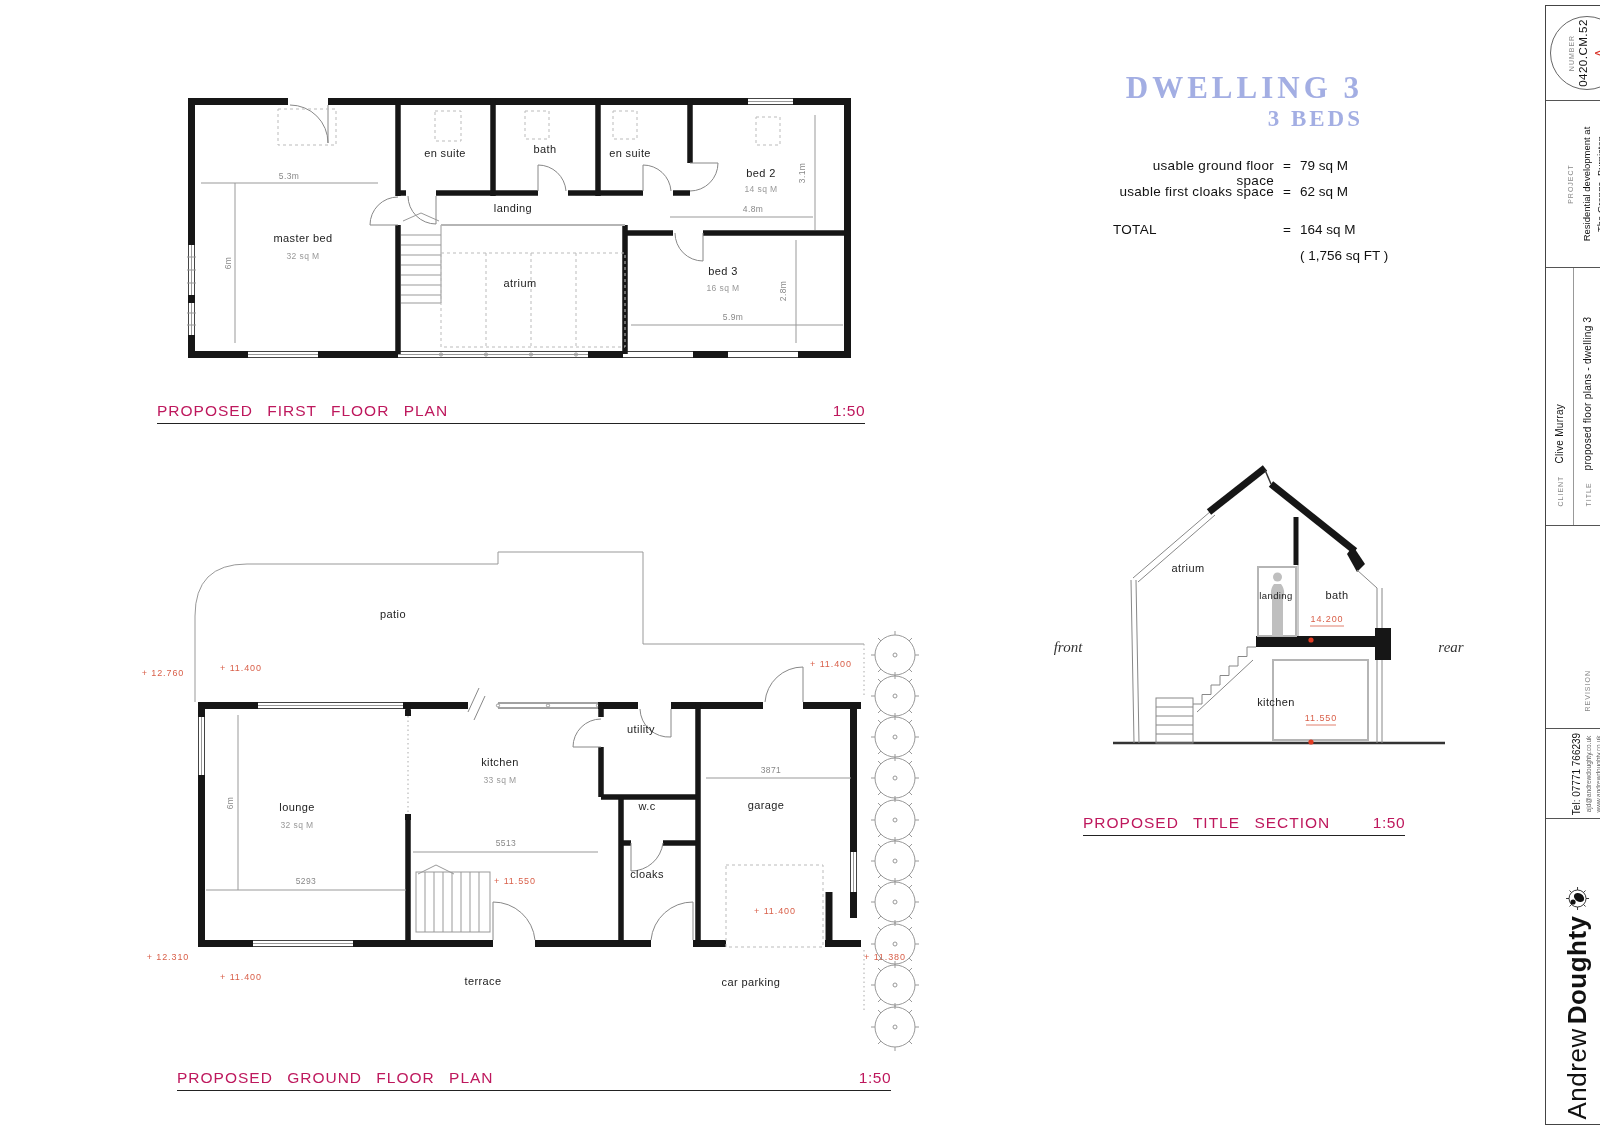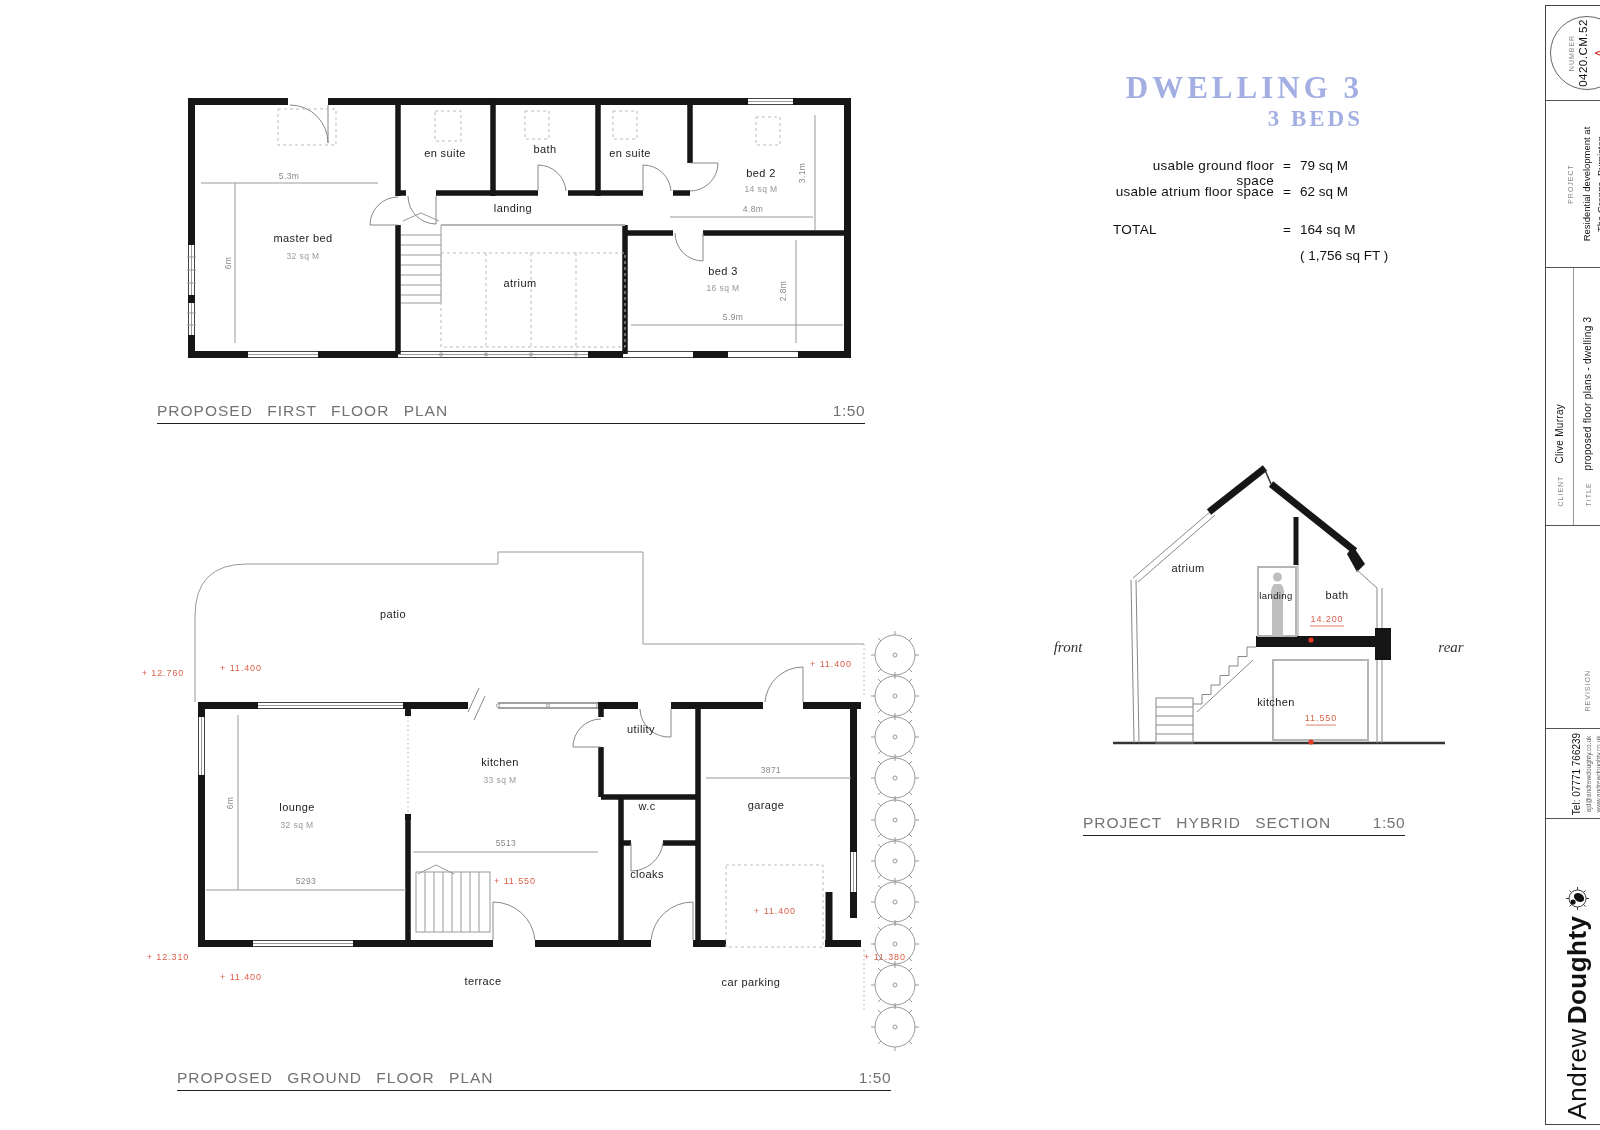--- a/index.html
+++ b/index.html
@@ -80,7 +80,7 @@
       <span class="aval">79 sq M</span>
     </div>
     <div class="arow">
-      <span class="alabel">usable atrium floor space</span>
+      <span class="alabel">usable first cloaks space</span>
       <span class="aeq">=</span>
       <span class="aval">62 sq M</span>
     </div>

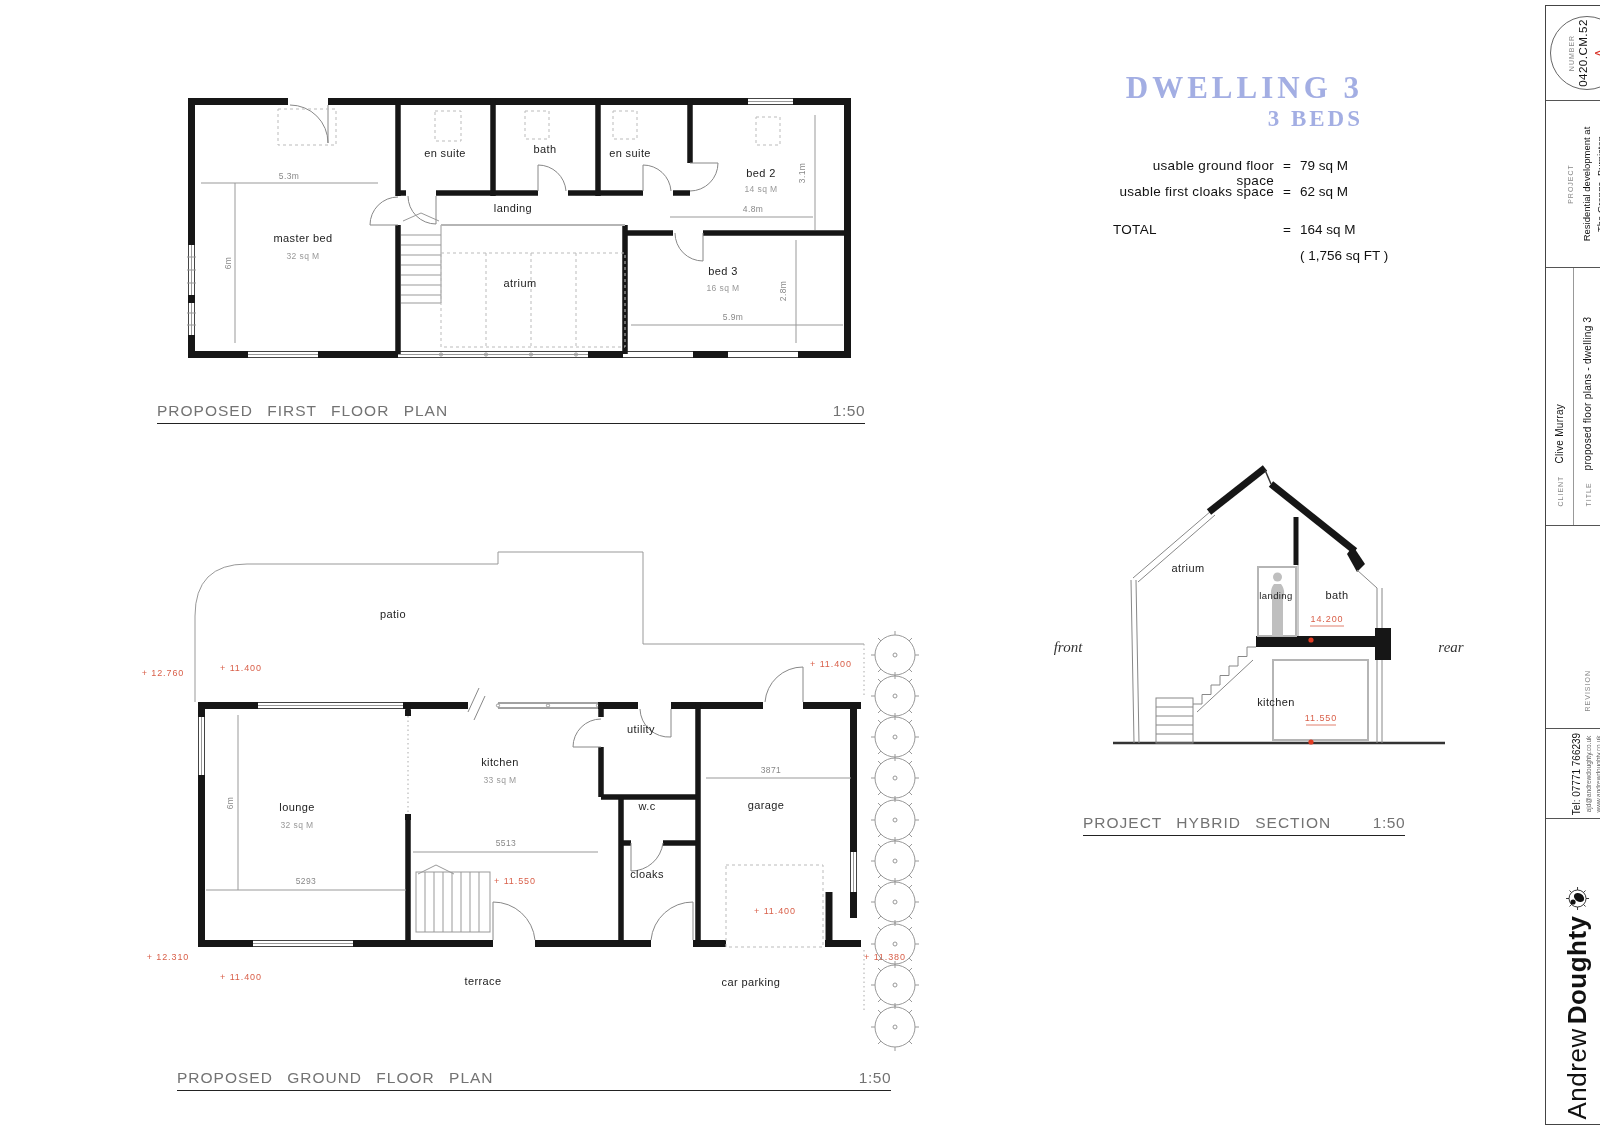--- a/index.html
+++ b/index.html
@@ -21,7 +21,7 @@
 
   
   .plan-title{position:absolute;display:flex;justify-content:space-between;align-items:flex-end;
-              border-bottom:1.5px solid #222;padding-bottom:3px;font-size:15.5px;color:#737373;
+              border-bottom:1.5px solid #222;padding-bottom:3px;font-size:15.5px;color:#be185d;
               letter-spacing:1px;word-spacing:9px;}
   .plan-title .scale{word-spacing:0;letter-spacing:.5px;}
 

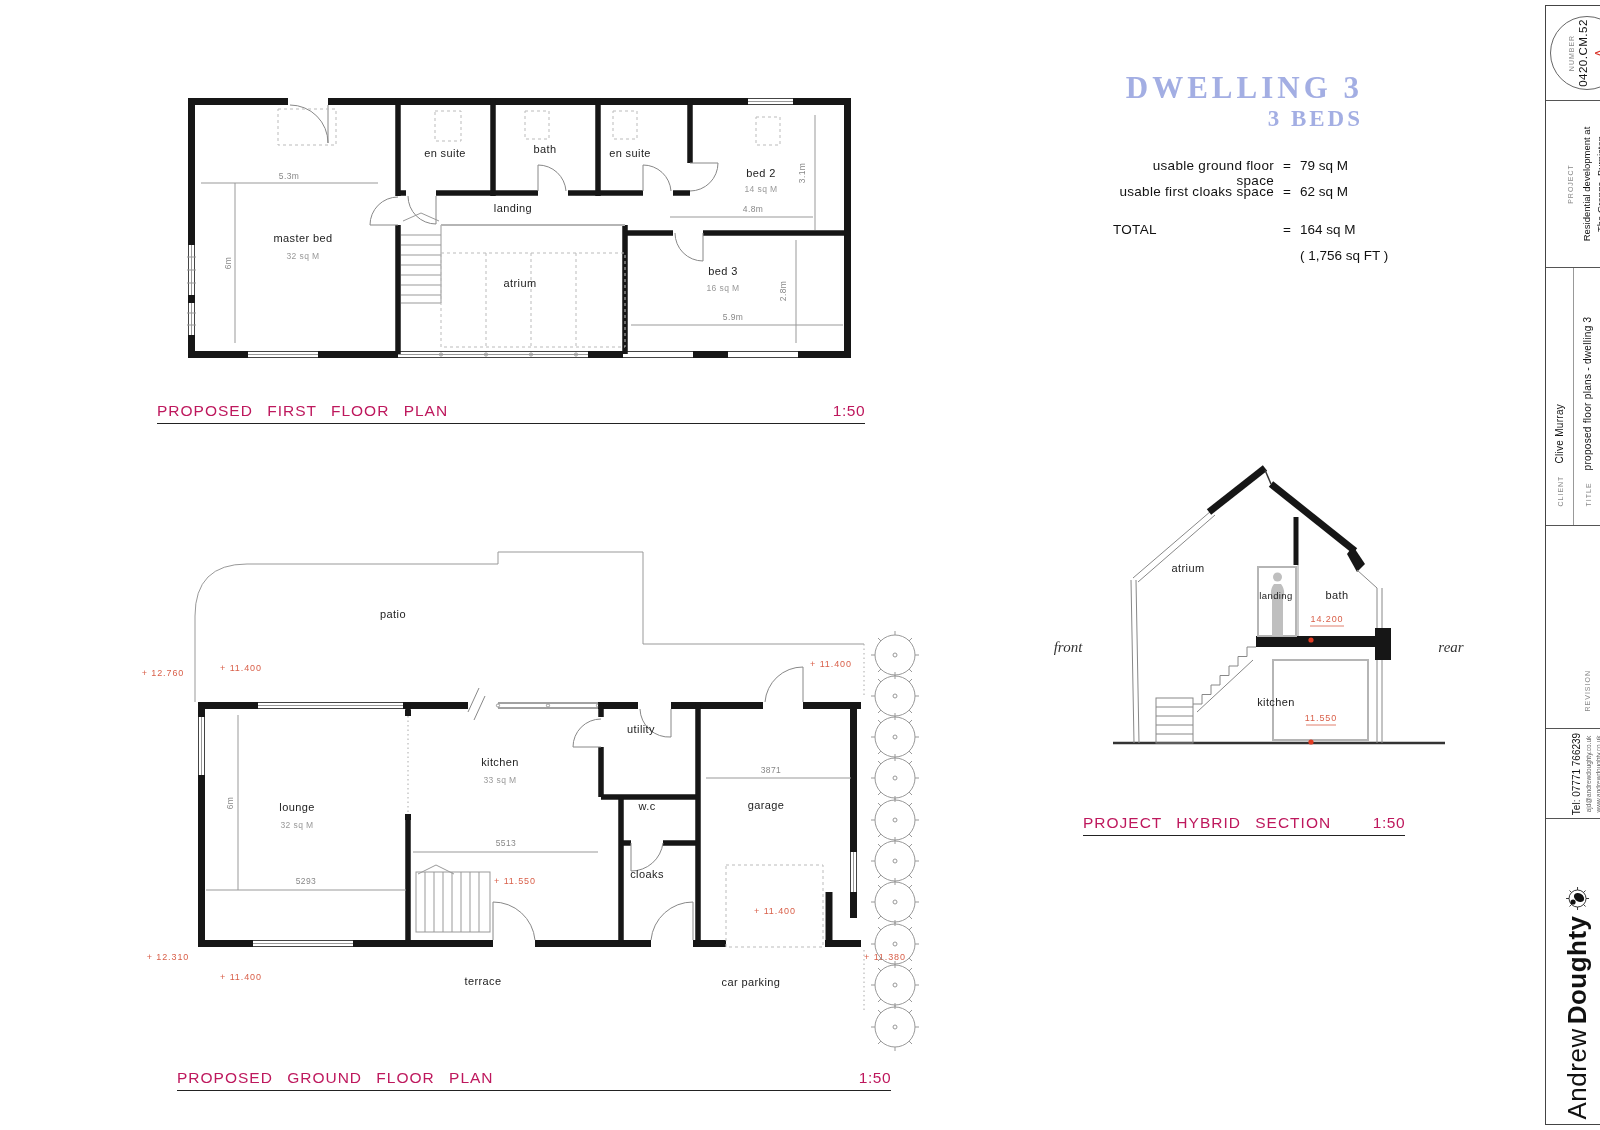--- a/index.html
+++ b/index.html
@@ -453,7 +453,7 @@
   </svg>
 
   <div class="plan-title" style="left:1050px;top:814px;width:322px">
-    <span>PROJECT HYBRID SECTION</span>
+    <span>PROPOSED TITLE SECTION</span>
     <span class="scale">1:50</span>
   </div>
 

